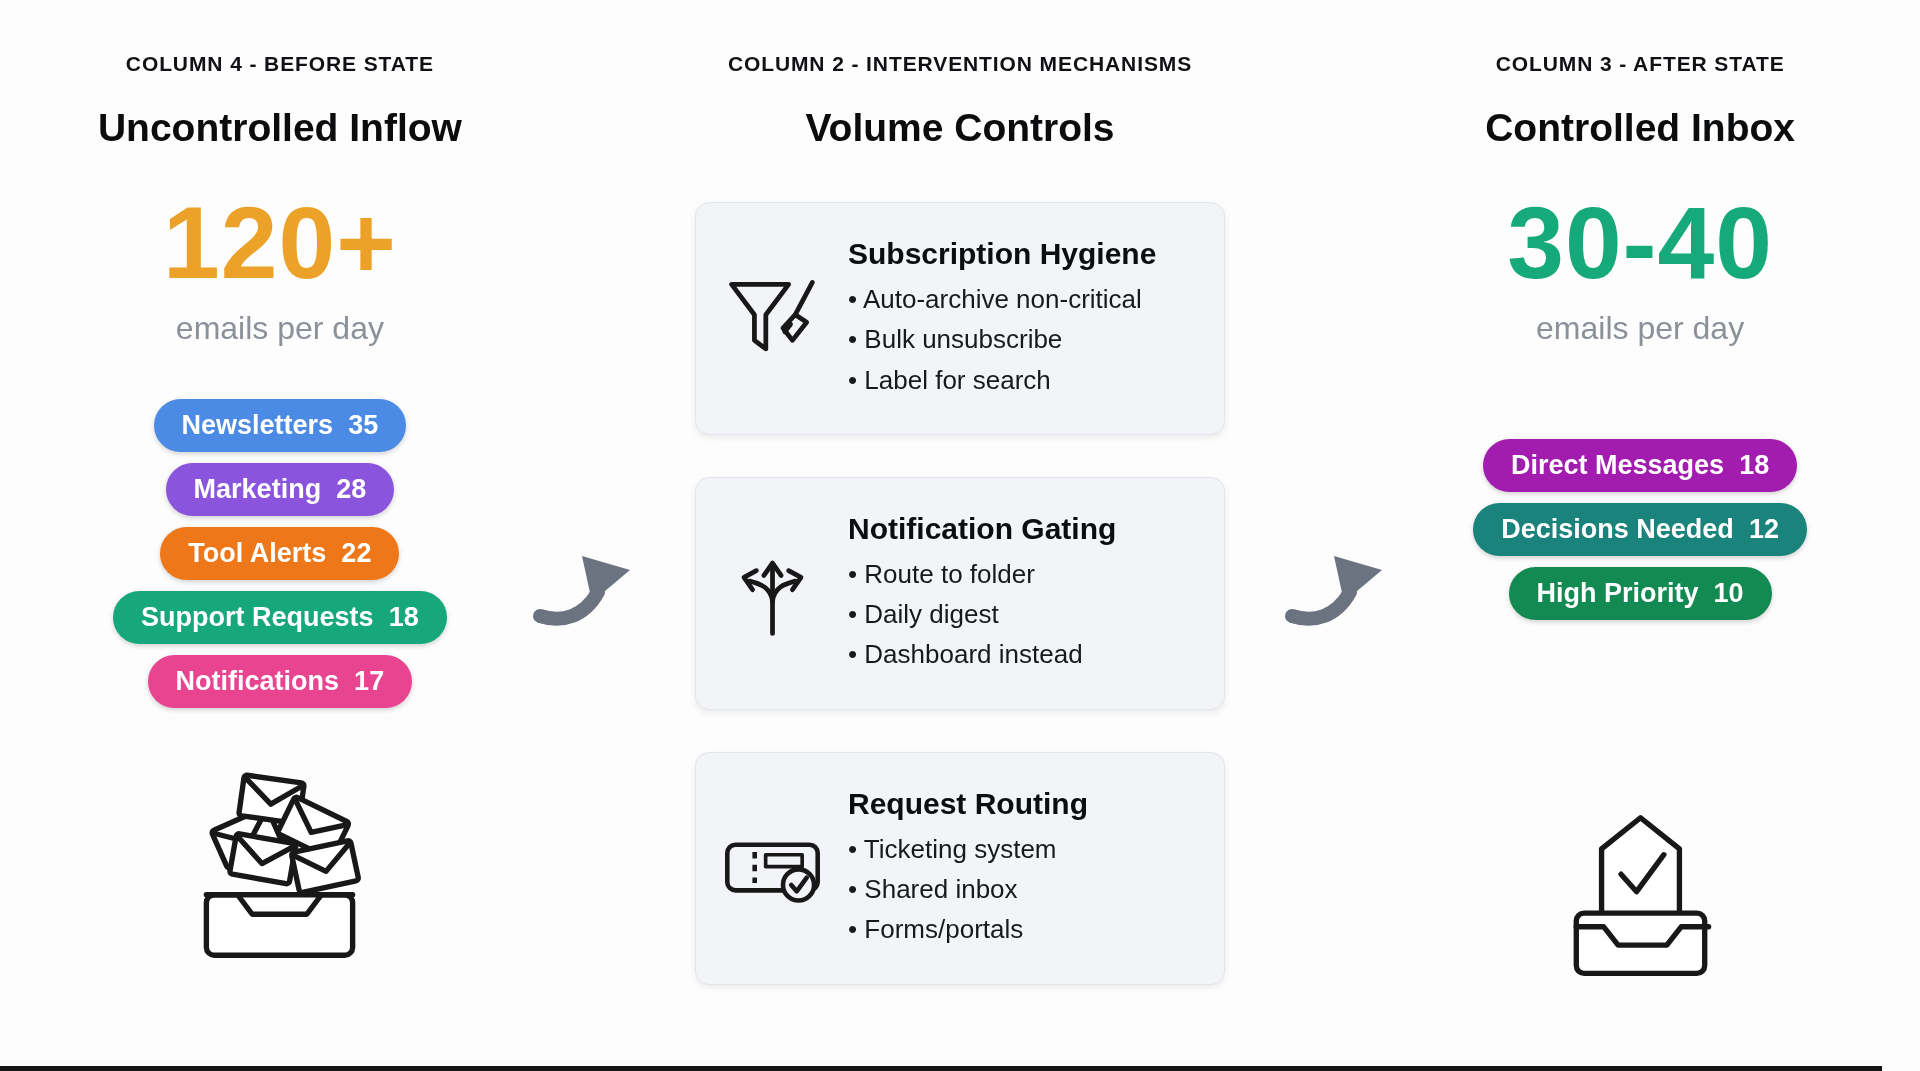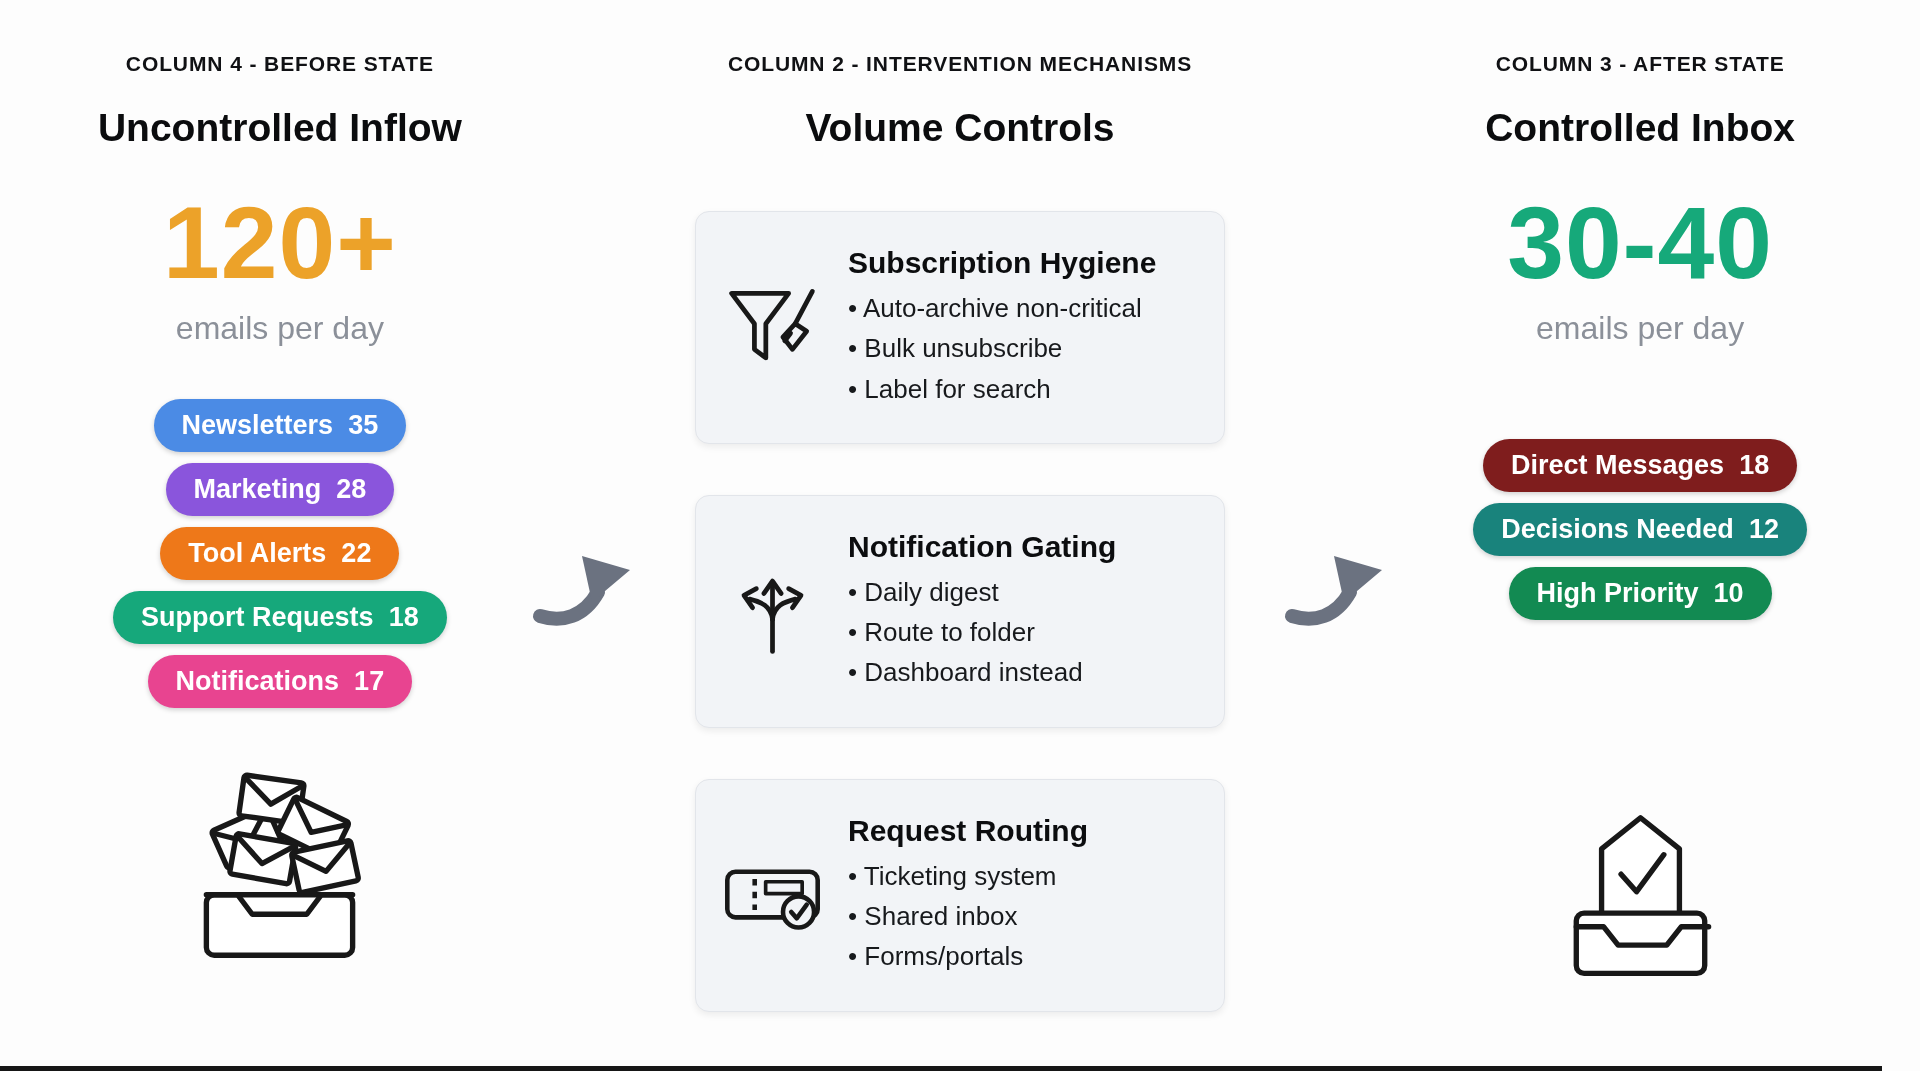--- a/index.html
+++ b/index.html
@@ -34,7 +34,7 @@
   .card {
     background:#f2f4f7; border:1px solid #e2e5ea; border-radius:14px;
     box-shadow:0 3px 7px rgba(0,0,0,.07);
-    padding:34px 24px; display:flex; align-items:center; gap:24px; text-align:left;margin-top:9px;
+    padding:34px 24px; display:flex; align-items:center; gap:24px; text-align:left;
   }
   .card-icon { width:104px; flex:0 0 104px; display:flex; justify-content:center; }
   .card-title { font-size:30px; font-weight:700; color:#0c0d0f; margin-bottom:8px; }

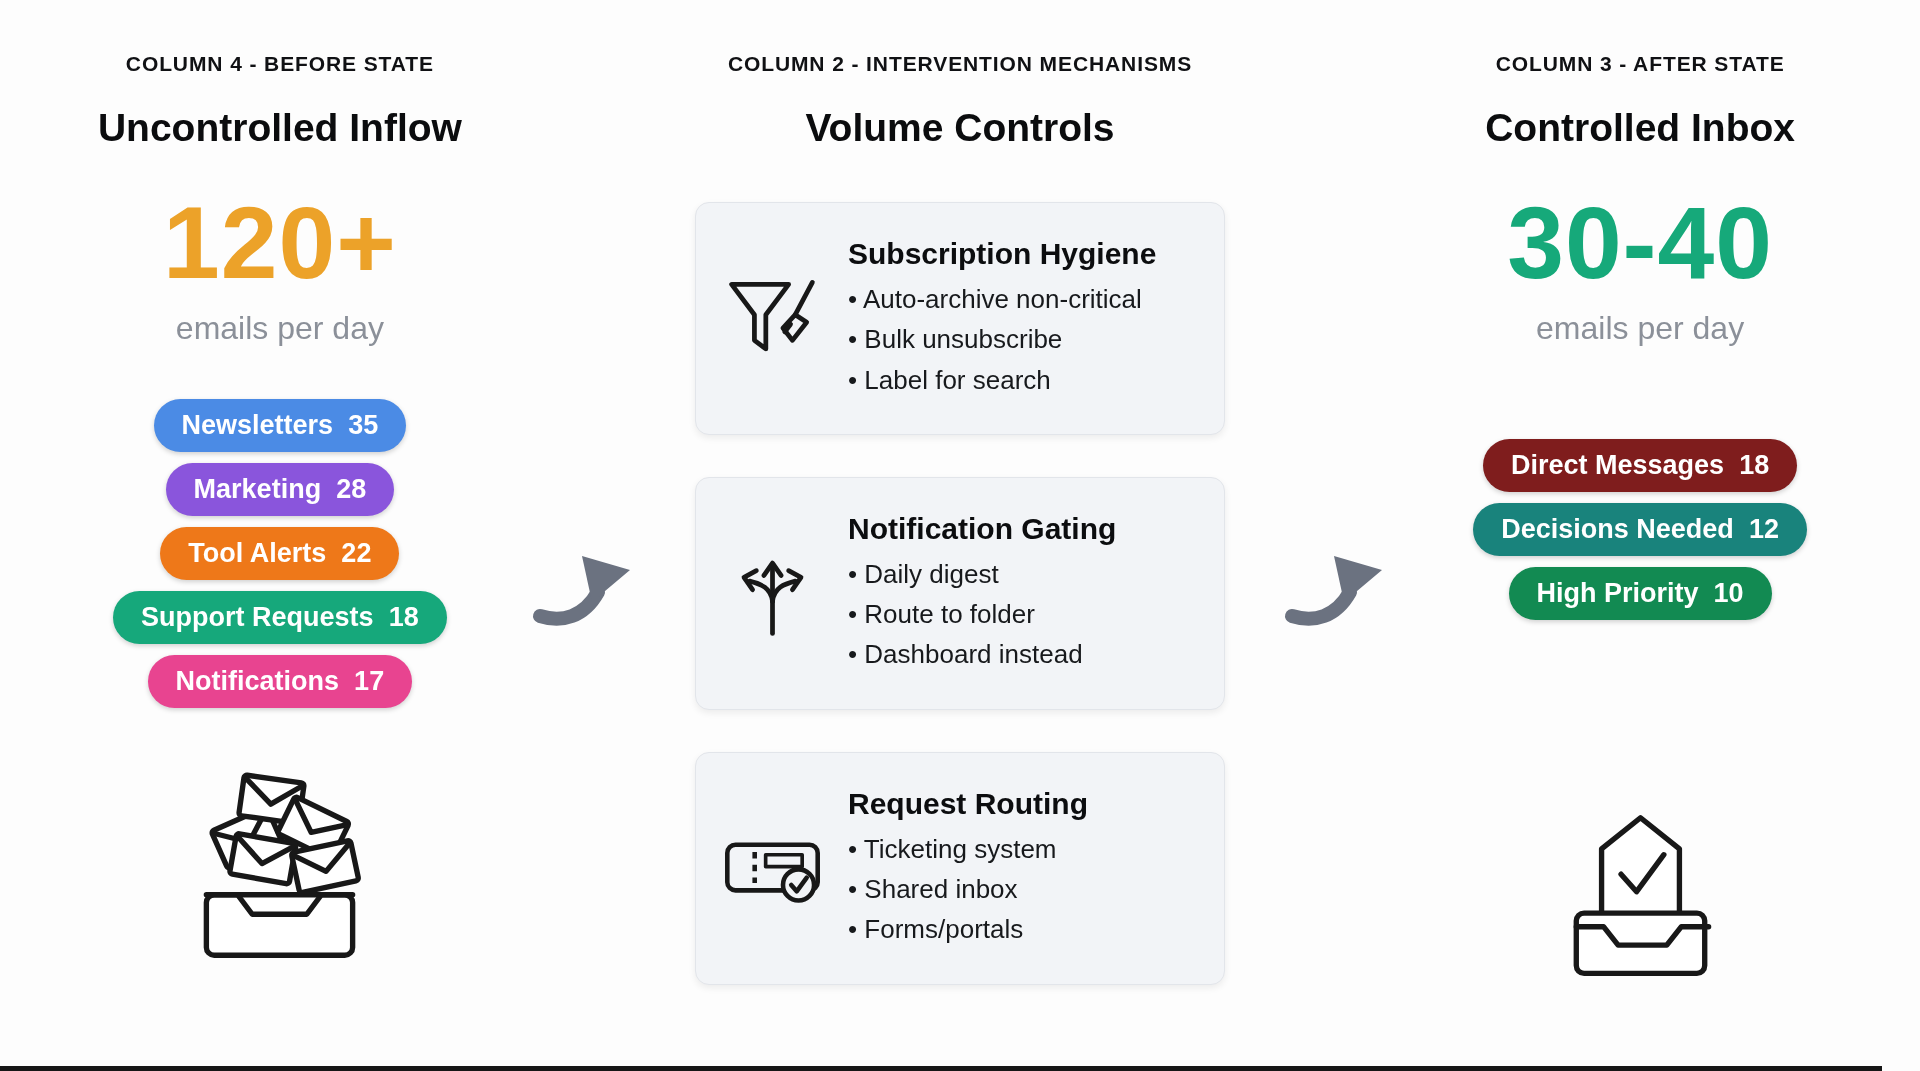--- a/index.html
+++ b/index.html
@@ -195,7 +195,7 @@
     <div class="stat-caption">emails per day</div>
 
     <div class="pills">
-      <div class="pill" style="background-color: #7f1d1d;">
+      <div class="pill" style="background-color: #a21caf;">
         <span class="pill-label">Direct Messages</span>
         <span class="pill-value">18</span>
       </div>

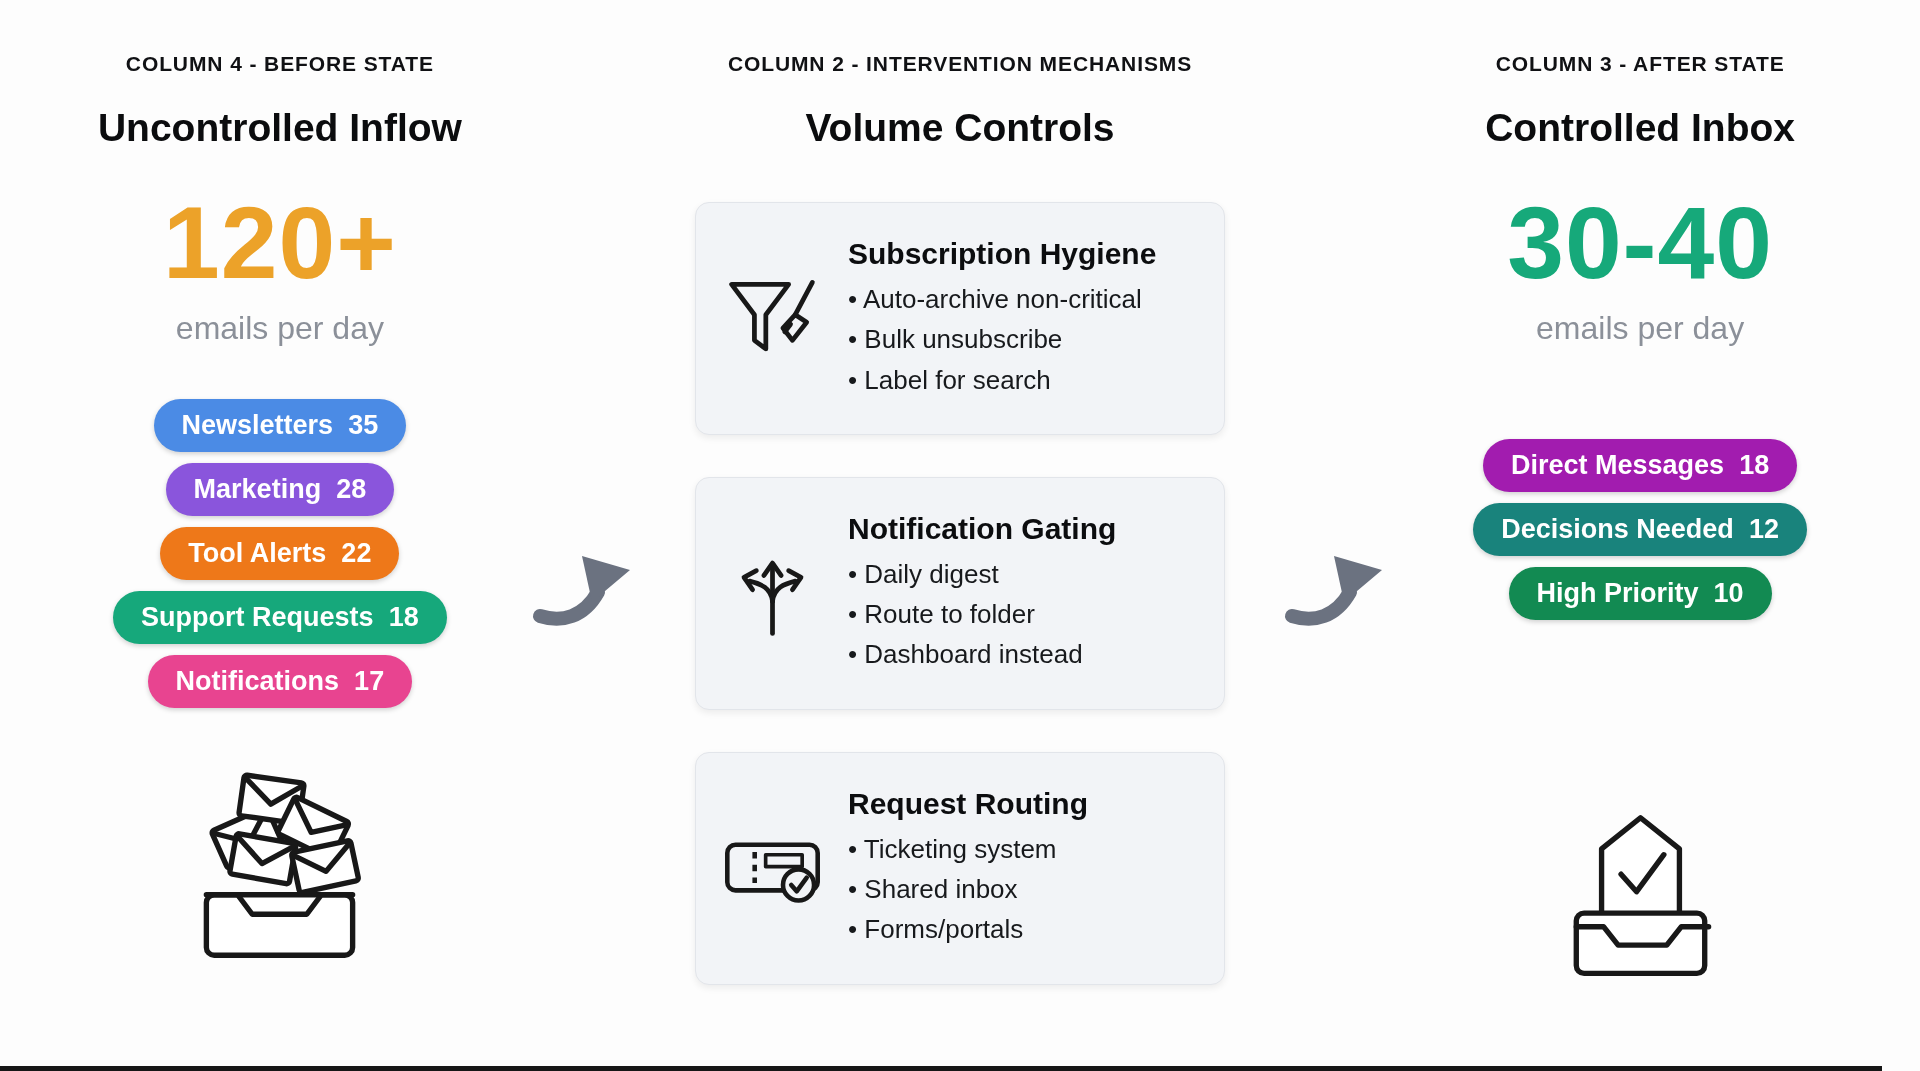--- a/index.html
+++ b/index.html
@@ -154,8 +154,8 @@
         </div>
         <div class="card-body">
           <div class="card-title">Notification Gating</div>
+          <div class="card-item">Route to folder</div>
           <div class="card-item">Daily digest</div>
-          <div class="card-item">Route to folder</div>
           <div class="card-item">Dashboard instead</div>
         </div>
       </div>

